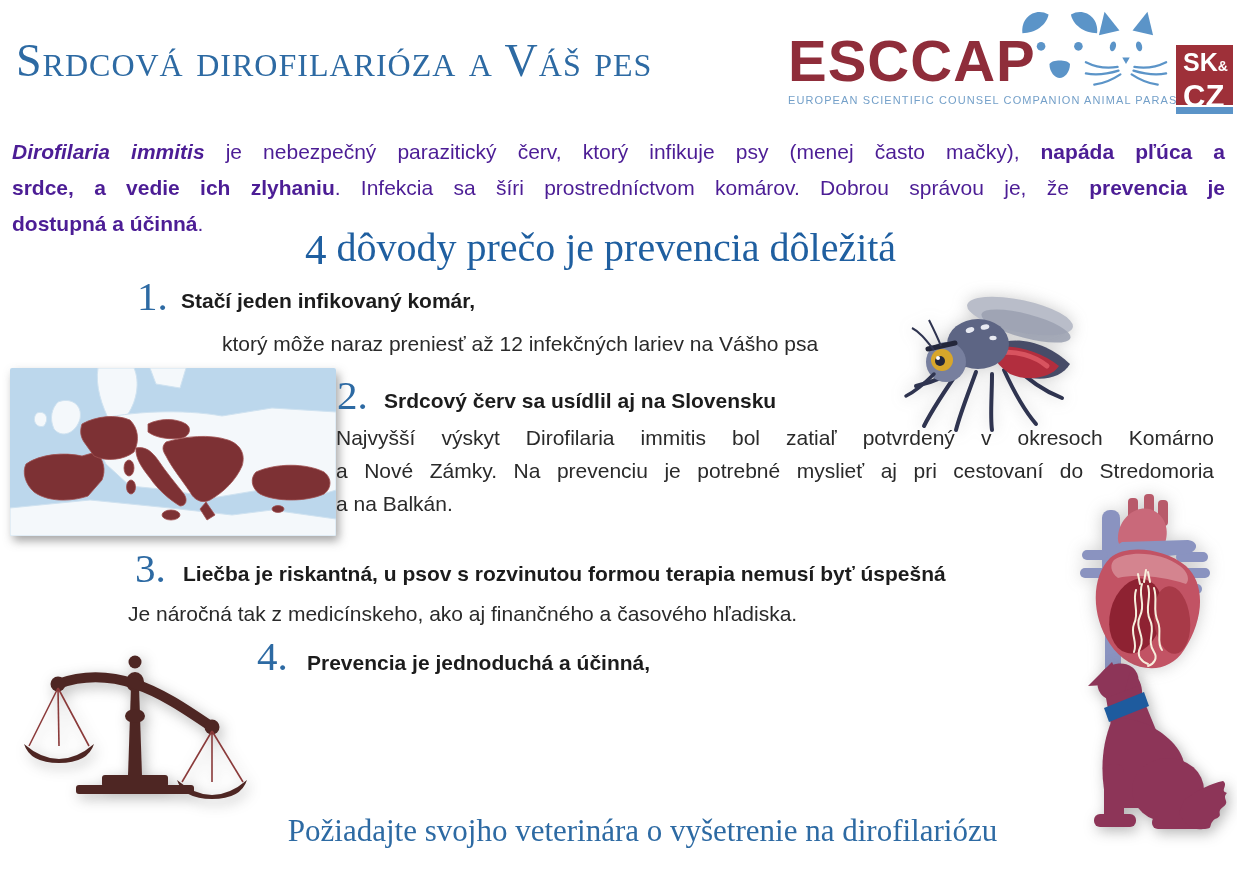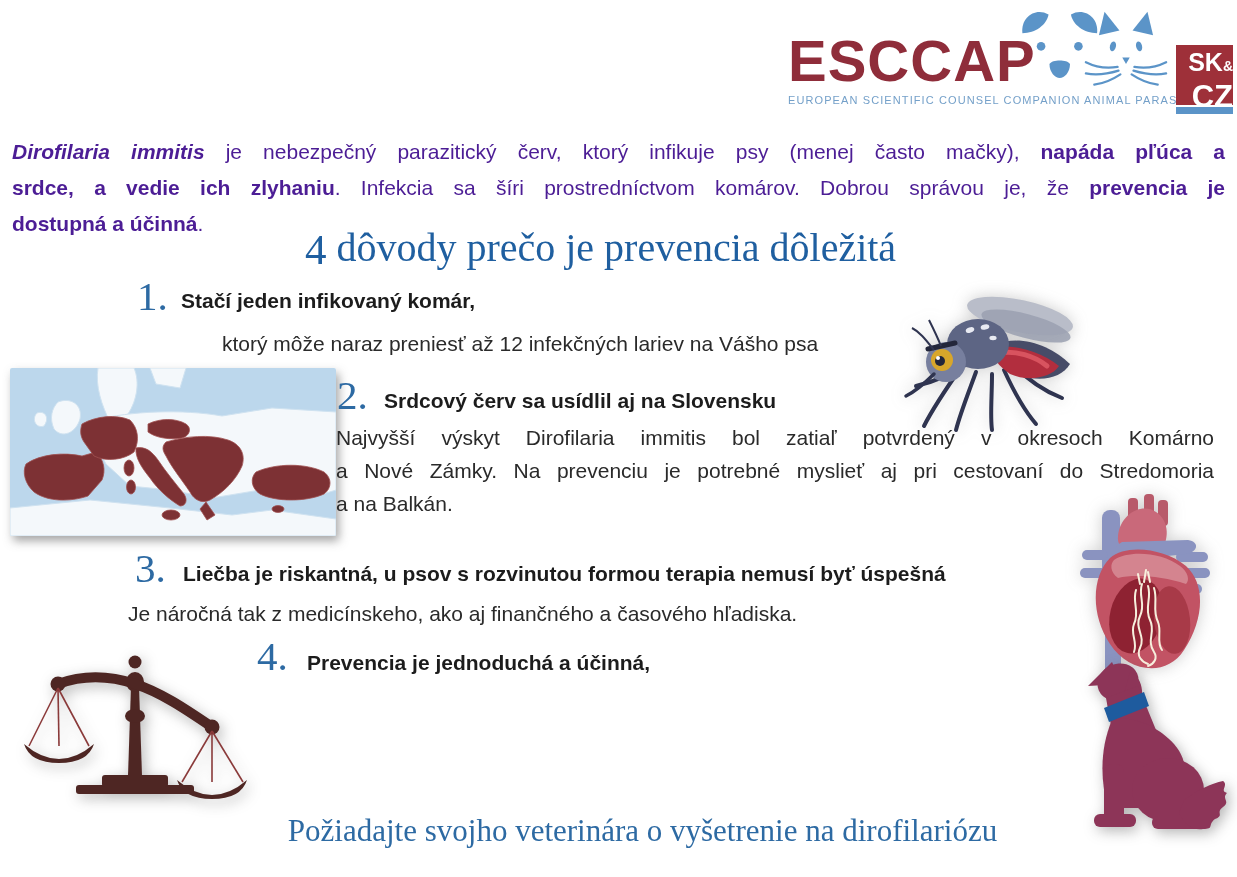--- a/index.html
+++ b/index.html
@@ -62,6 +62,7 @@
 
 <div class="poster">
 
+  <div class="title">Srdcová dirofilarióza a Váš pes</div>
 
   <div class="esccap-word">ESCCAP</div>
 

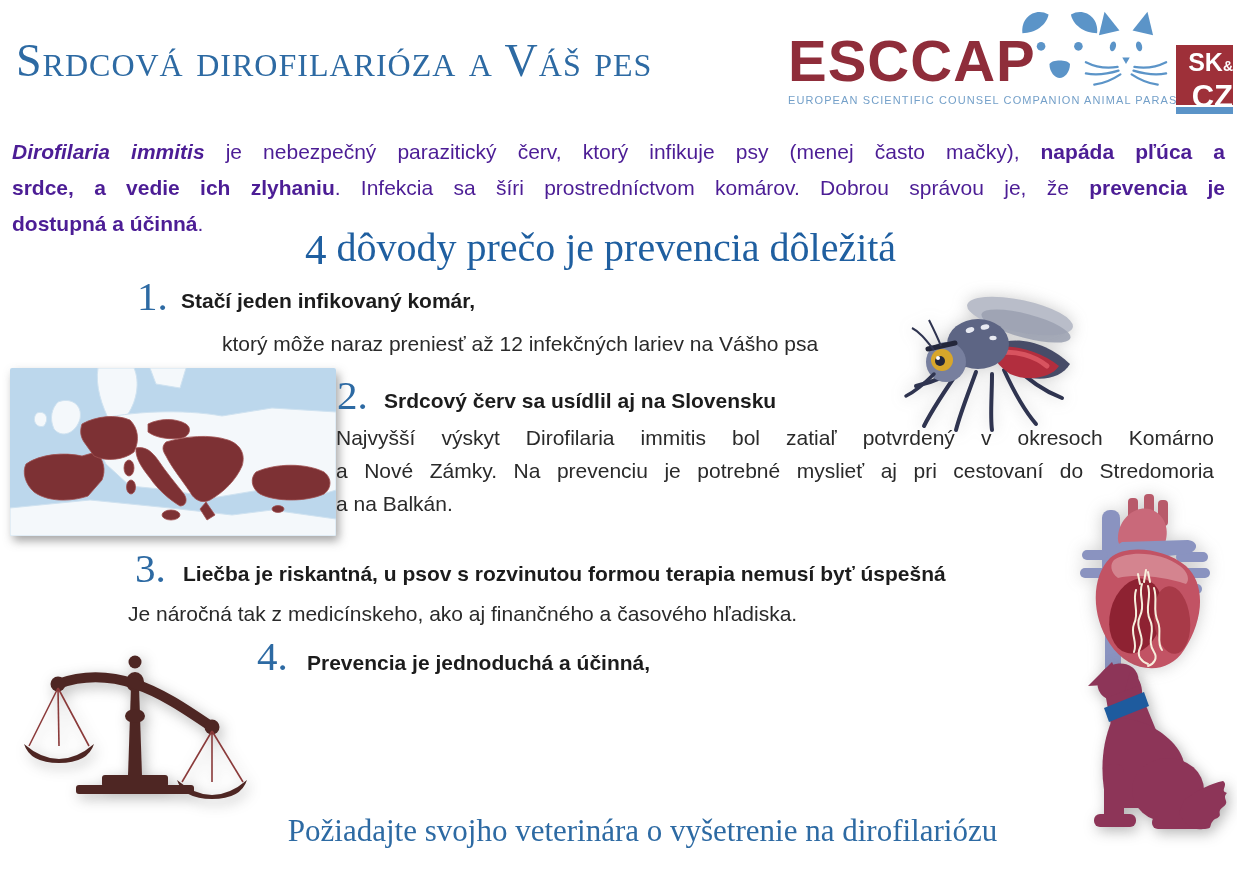--- a/index.html
+++ b/index.html
@@ -16,7 +16,7 @@
            color:#74a0c9;white-space:nowrap;}
   .tagline sup{font-size:8px;}
   .badge{position:absolute;left:1176px;top:45px;width:57px;height:60px;background:#9e3039;
-         color:#fff;font-weight:700;line-height:1;padding:5px 0 0 1px;box-sizing:border-box;text-align:right;}
+         color:#fff;font-weight:700;line-height:1;padding:5px 0 0 7px;box-sizing:border-box;}
   .badge .row1{font-size:25px;}
   .badge .amp{font-size:14px;font-weight:700;}
   .badge .row2{font-size:31px;margin-top:6px;}

